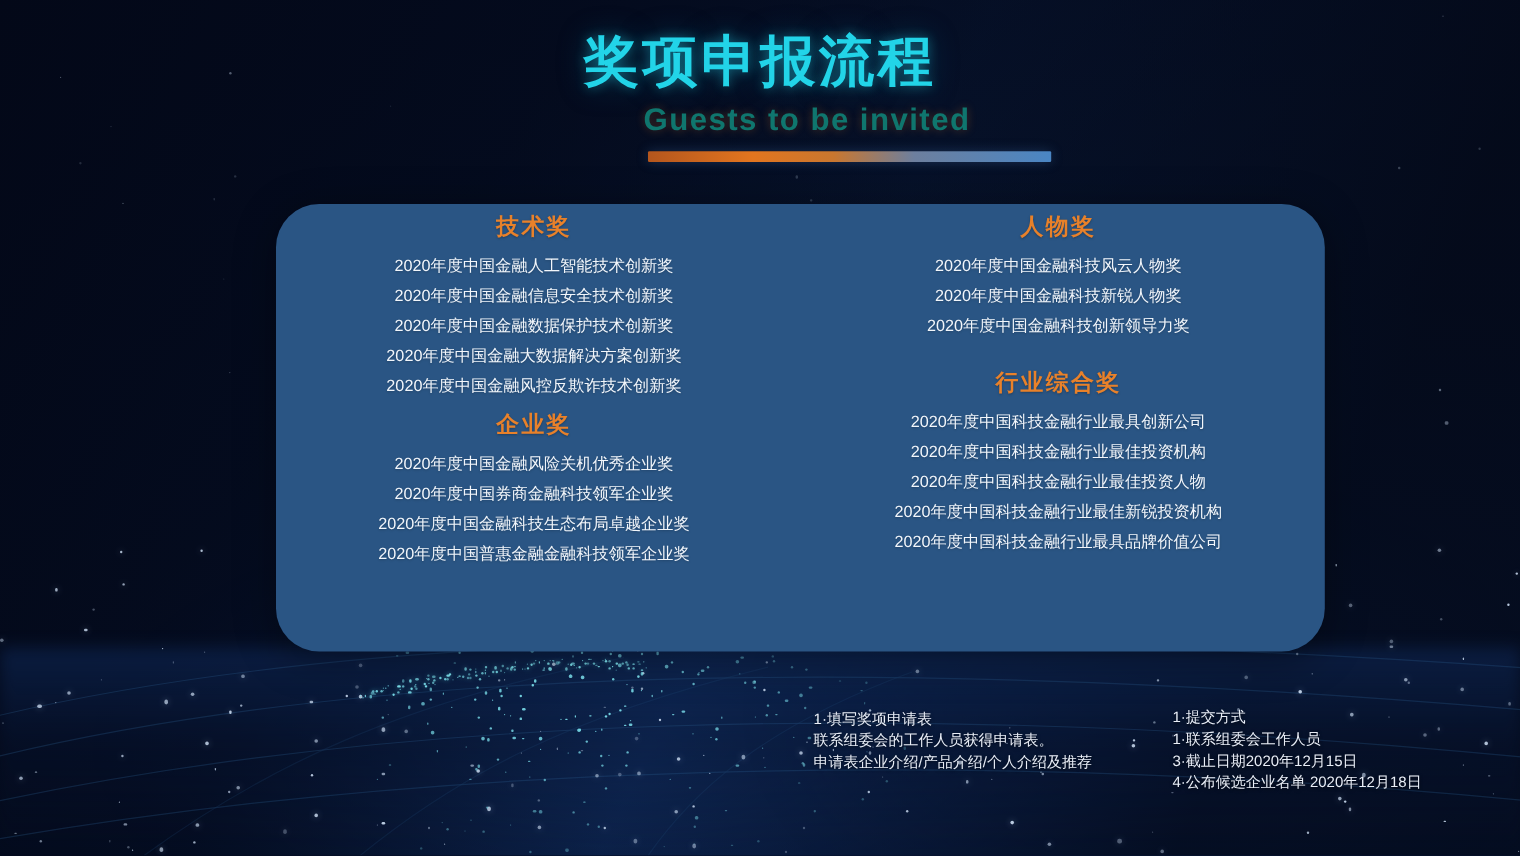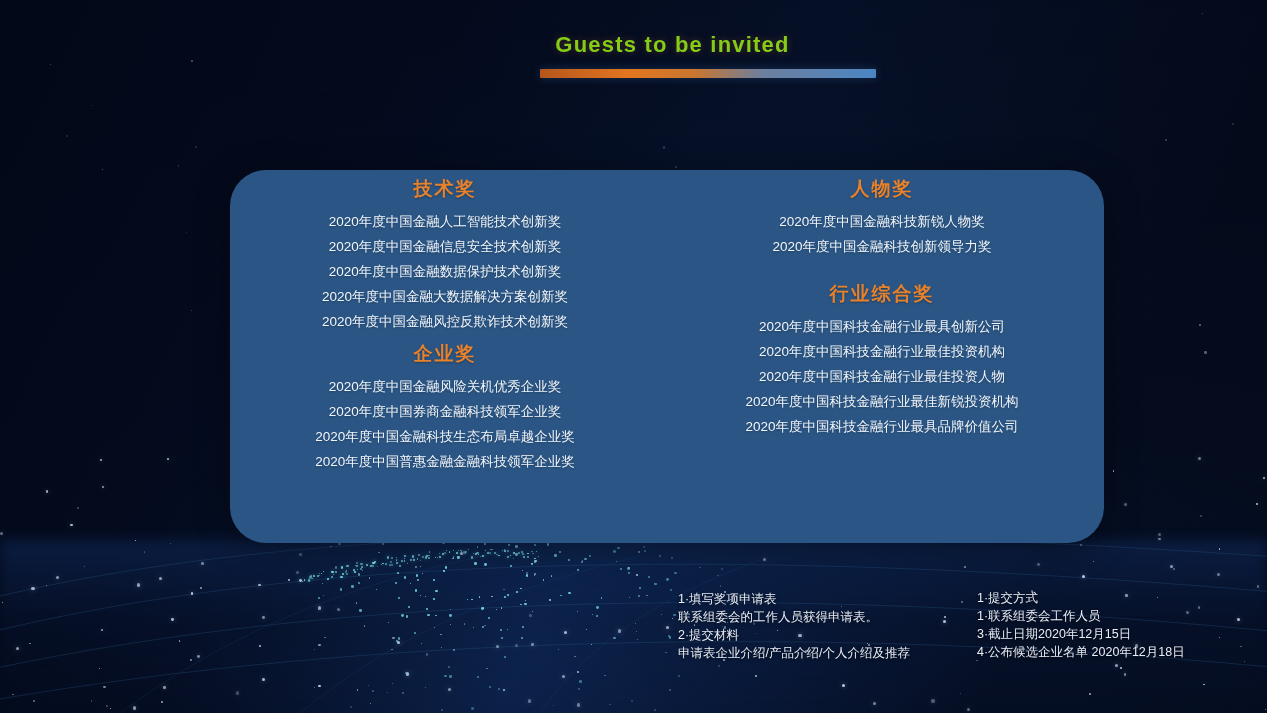--- a/index.html
+++ b/index.html
@@ -697,6 +697,7 @@
 </div>
 
 <div class="header">
+  <div class="title-cn">奖项申报流程</div>
   <div class="title-en">Guests to be invited</div>
   <div class="title-rule"></div>
 </div>

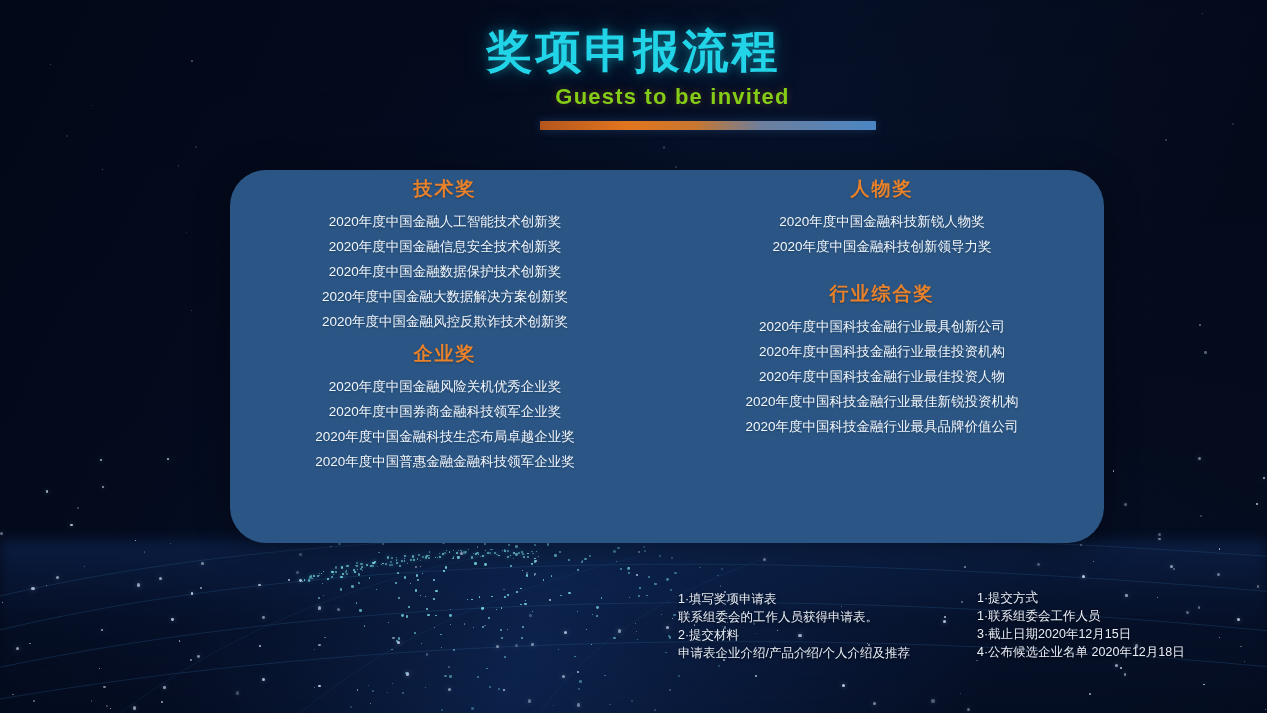--- a/index.html
+++ b/index.html
@@ -65,8 +65,8 @@
   }
   .title-en{
     margin-top:6px;
-    font-size:22px; font-weight:bold; letter-spacing:1.2px;
-    color:#84cc16;
+    font-size:26px; font-weight:bold; letter-spacing:1.2px;
+    color:#0f766e;
     text-shadow:0 0 8px rgba(240,124,30,.3);
     padding-left:78px;
   }

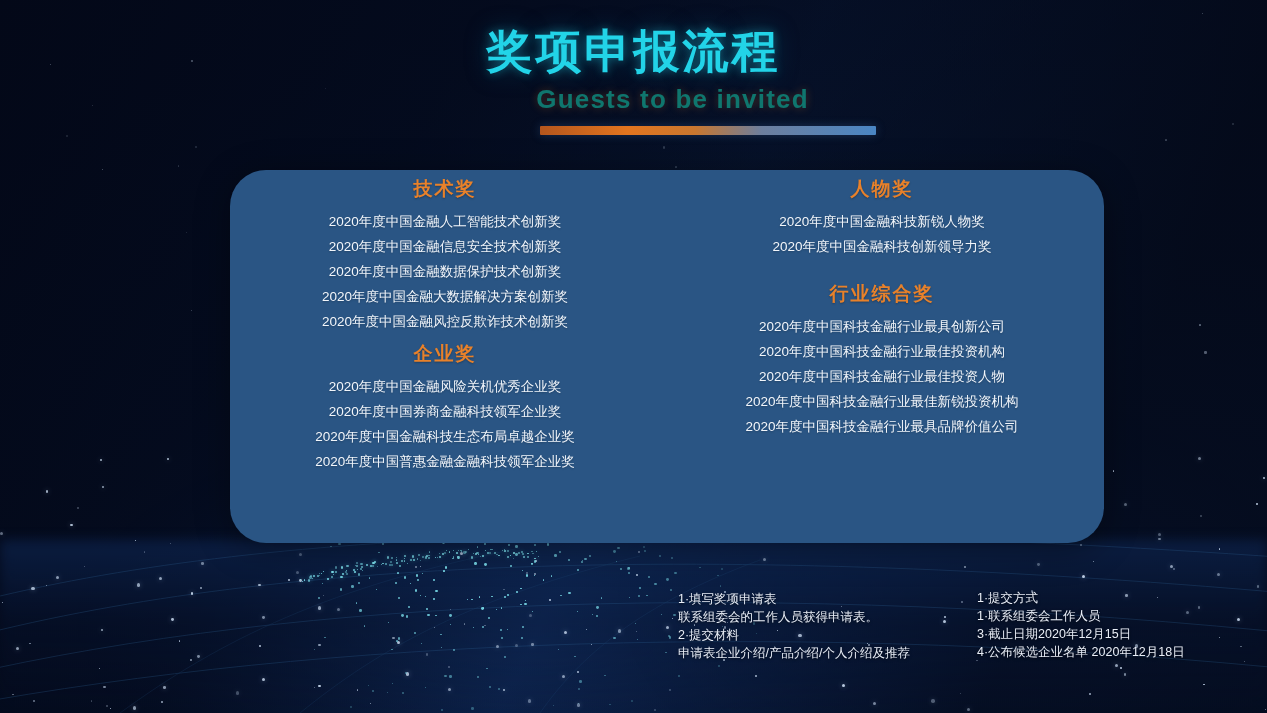--- a/index.html
+++ b/index.html
@@ -729,6 +729,7 @@
     <div class="sec-head">人物奖</div>
     <div class="gap-sm"></div>
     <ul class="sec-list">
+      <li>2020年度中国金融科技风云人物奖</li>
       <li>2020年度中国金融科技新锐人物奖</li>
       <li>2020年度中国金融科技创新领导力奖</li>
     </ul>

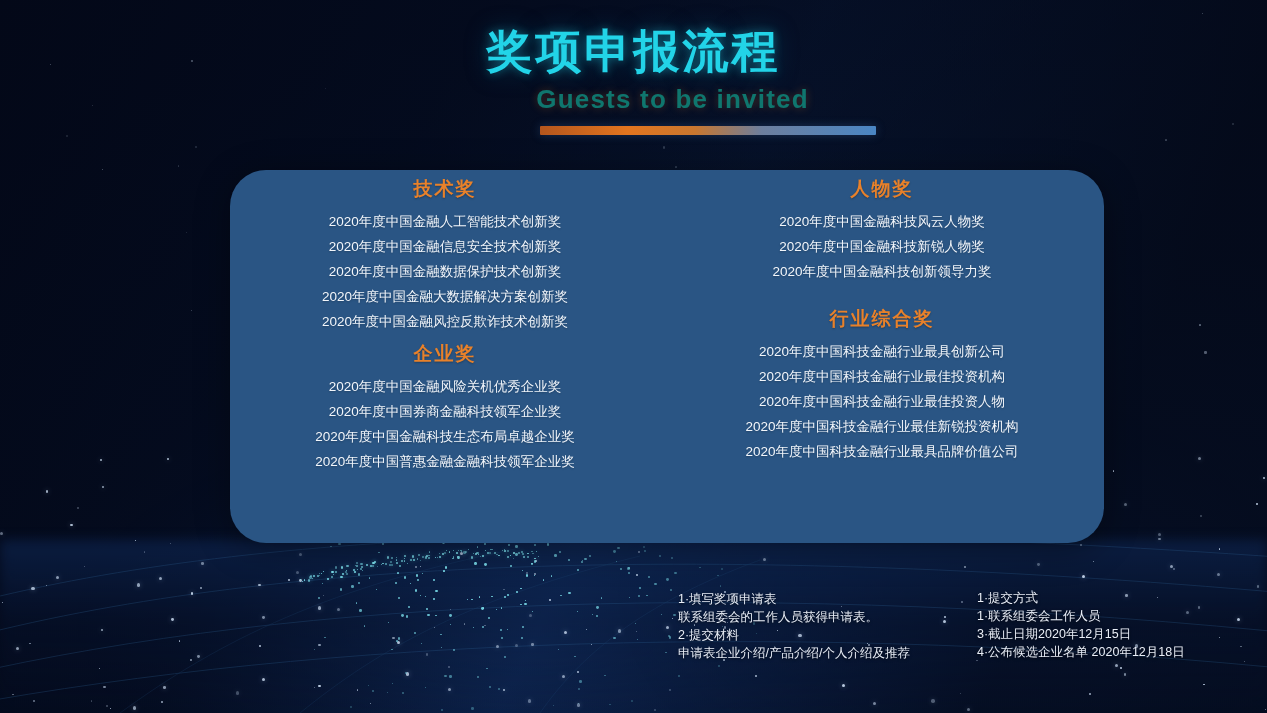--- a/index.html
+++ b/index.html
@@ -750,7 +750,6 @@
 <div class="note note-left">
   <p>1·填写奖项申请表</p>
   <p>联系组委会的工作人员获得申请表。</p>
-  <p>2·提交材料</p>
   <p>申请表企业介绍/产品介绍/个人介绍及推荐</p>
 </div>
 

